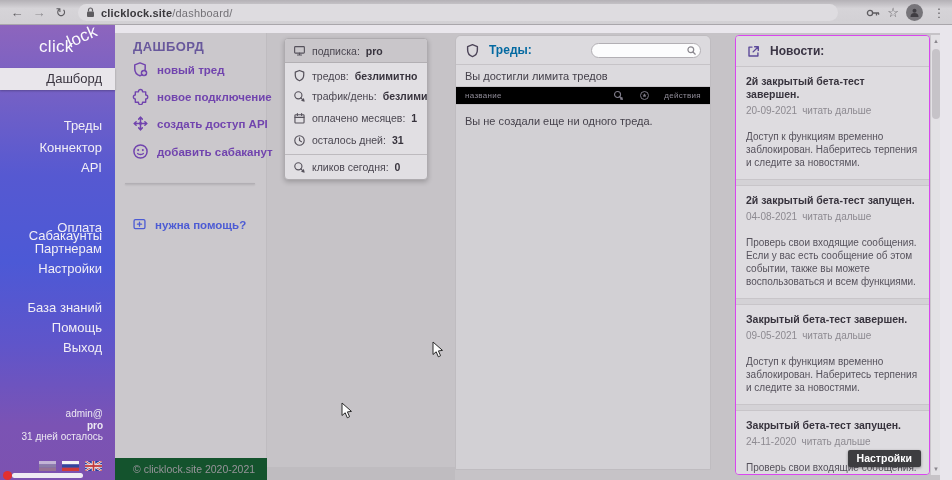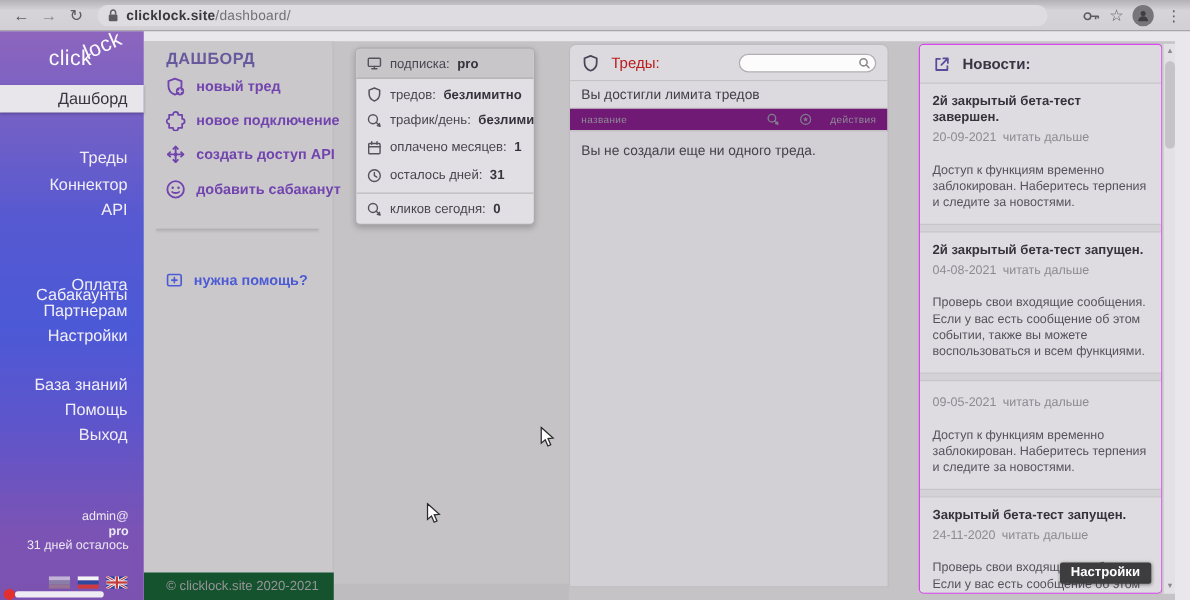--- a/index.html
+++ b/index.html
@@ -68,7 +68,7 @@
   .threads { position:absolute; left:455px; top:35px; width:256px; height:435px; background:#d2d0d4;
     border:1px solid #bfbcc0; border-radius:6px 6px 0 0; overflow:hidden; display:flex; flex-direction:column; }
   .th-header { height:29px; background:#dcdade; border-bottom:1px solid #c6c3c7; display:flex; align-items:center; padding:0 9px; flex:0 0 auto; }
-  .th-title { font-size:12px; font-weight:normal; color:#b91c1c; margin-left:9px; }
+  .th-title { font-size:12px; font-weight:bold; color:#0369a1; margin-left:9px; }
   .th-search { margin-left:auto; width:110px; height:15px; background:#fcfcfd; border:1px solid #b2afb4; border-radius:8px;
     font-size:10px; padding:0 16px 0 7px; color:#3a383c; outline:none; }
   .th-search-wrap { margin-left:auto; position:relative; display:flex; align-items:center; }

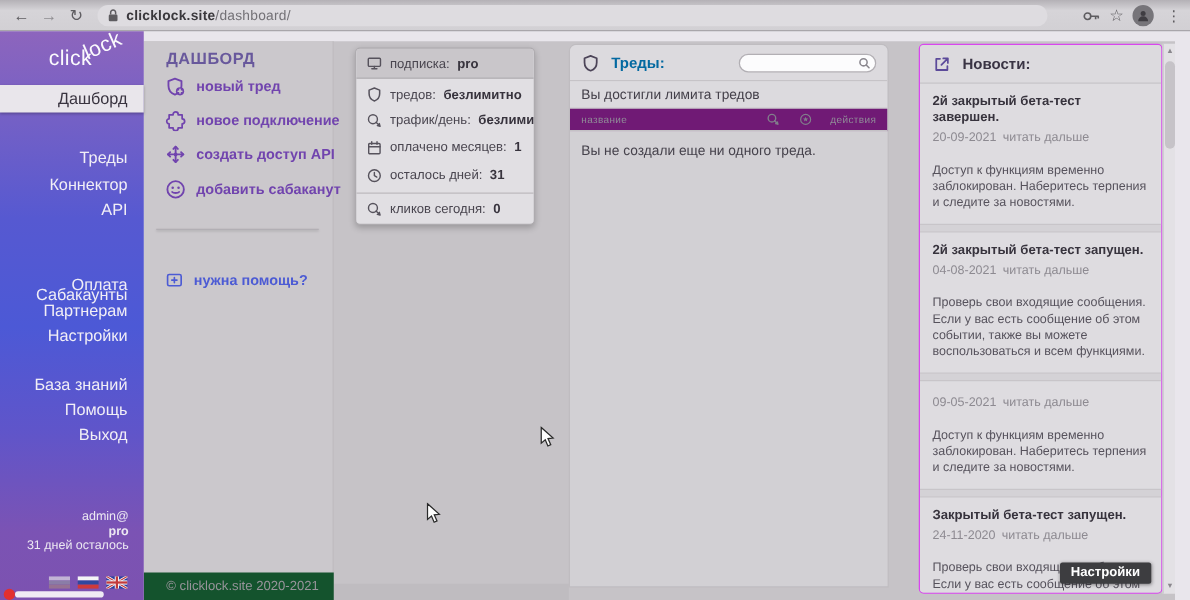--- a/index.html
+++ b/index.html
@@ -75,7 +75,7 @@
   .th-search-wrap .mag { position:absolute; right:4px; color:#8b888f; display:inline-flex; }
   .th-notice { height:22px; background:#dcdade; border-bottom:1px solid #c9c6ca; display:flex; align-items:center; padding:0 9px;
     font-size:11px; color:#44404a; flex:0 0 auto; }
-  .th-cols { height:18px; background:#701a75; border-bottom:1px solid #c4c1c5; display:flex; align-items:center; padding:0 9px; flex:0 0 auto; }
+  .th-cols { height:18px; background:#000000; border-bottom:1px solid #c4c1c5; display:flex; align-items:center; padding:0 9px; flex:0 0 auto; }
   .th-col-name { font-size:8px; color:#908c98; letter-spacing:.3px; }
   .th-col-icons { margin-left:auto; display:flex; align-items:center; gap:15px; color:#817d8b; }
   .th-col-actions { font-size:8px; color:#908c98; margin-left:14px; letter-spacing:.3px; }

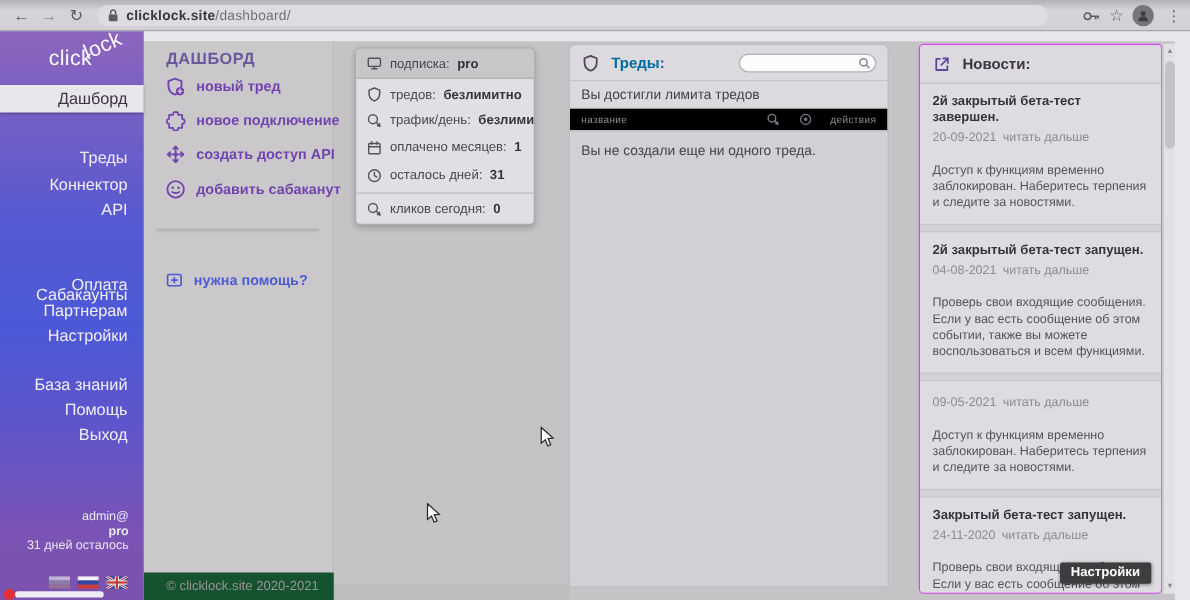--- a/index.html
+++ b/index.html
@@ -391,6 +391,7 @@
     </div>
 
     <div class="news-item">
+      <div class="ttl">Закрытый бета-тест завершен.</div>
       <div class="meta">
           <span>09-05-2021</span>
           <span class="rm">читать дальше</span>

